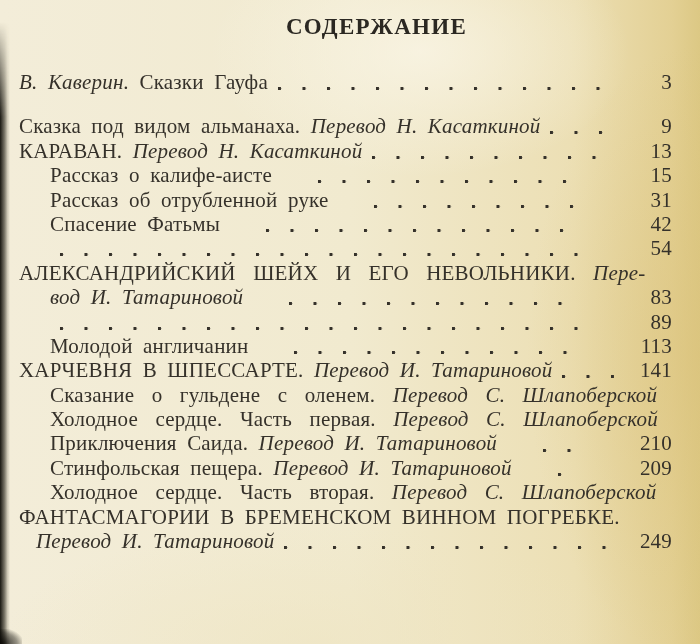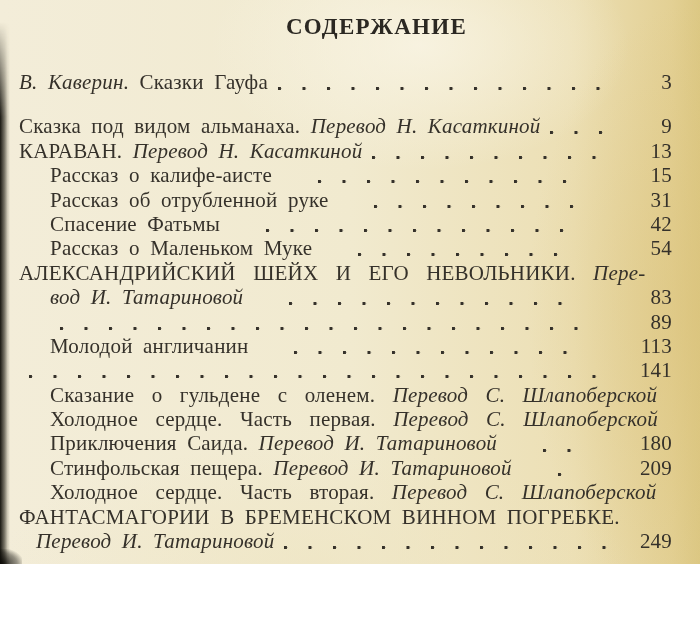--- a/index.html
+++ b/index.html
@@ -10,7 +10,7 @@
   }
   .page {
     position: relative;
-    width: 700px; height: 564px;
+    width: 700px; height: 644px;
     box-sizing: border-box;
     padding: 14px 28px 0 19px;
     color: var(--ink, #35312a);

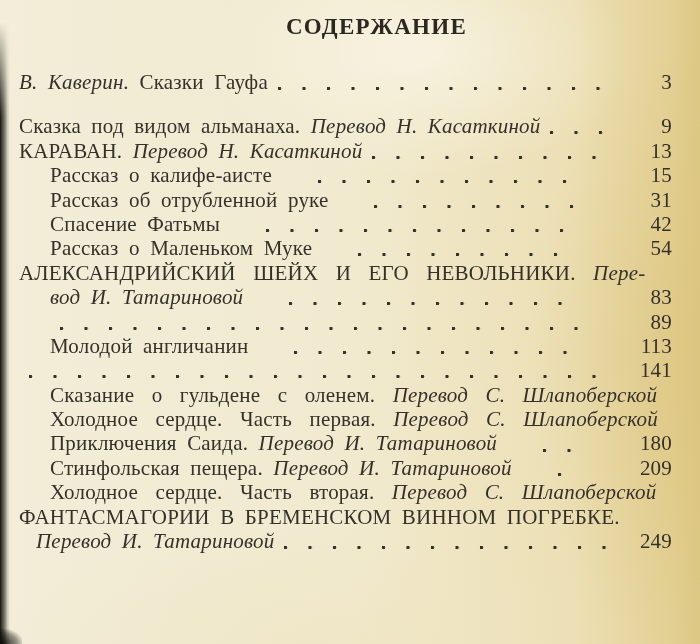--- a/index.html
+++ b/index.html
@@ -98,7 +98,6 @@
     <span class="pg">42</span>
   </div>
       <div class="row indent-1">
-    <span class="txt"><span>Рассказ о Маленьком Муке</span></span>
     <span class="leader"></span>
     <span class="pg">54</span>
   </div>

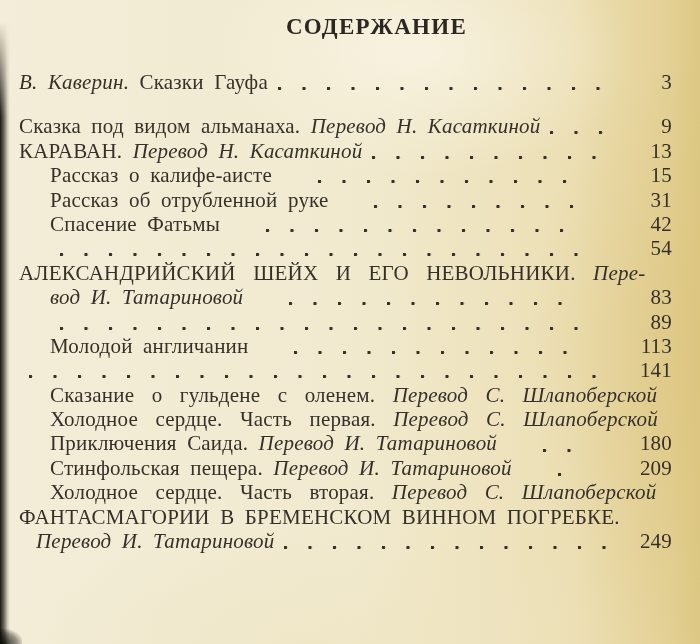--- a/index.html
+++ b/index.html
@@ -121,6 +121,7 @@
     <span class="pg">113</span>
   </div>
       <div class="row indent-0">
+    <span class="txt"><span>ХАРЧЕВНЯ В ШПЕССАРТЕ.</span><span class="it"> Перевод И. Татариновой</span></span>
     <span class="leader"></span>
     <span class="pg">141</span>
   </div>

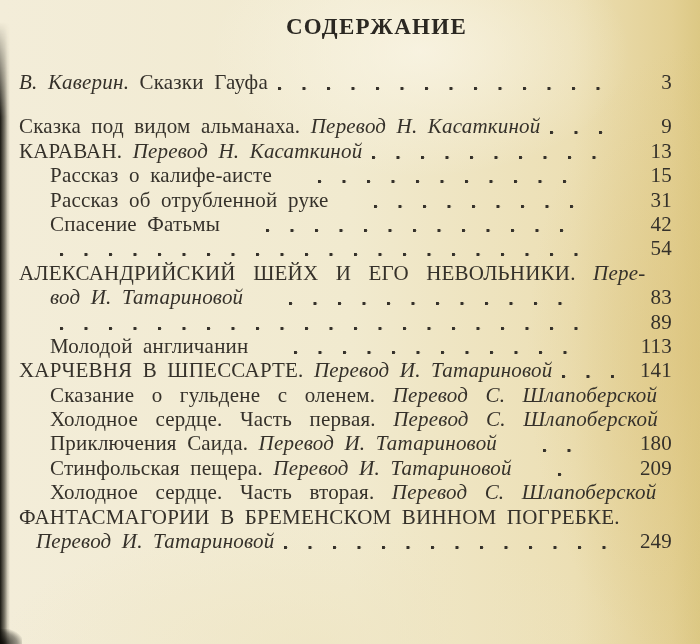--- a/index.html
+++ b/index.html
@@ -138,7 +138,7 @@
       <div class="row indent-1">
     <span class="txt"><span>Приключения Саида.</span><span class="it"> Перевод И. Татариновой</span></span>
     <span class="leader"></span>
-    <span class="pg">180</span>
+    <span class="pg">210</span>
   </div>
       <div class="row indent-1">
     <span class="txt"><span>Стинфольская пещера.</span><span class="it"> Перевод И. Татариновой</span></span>

